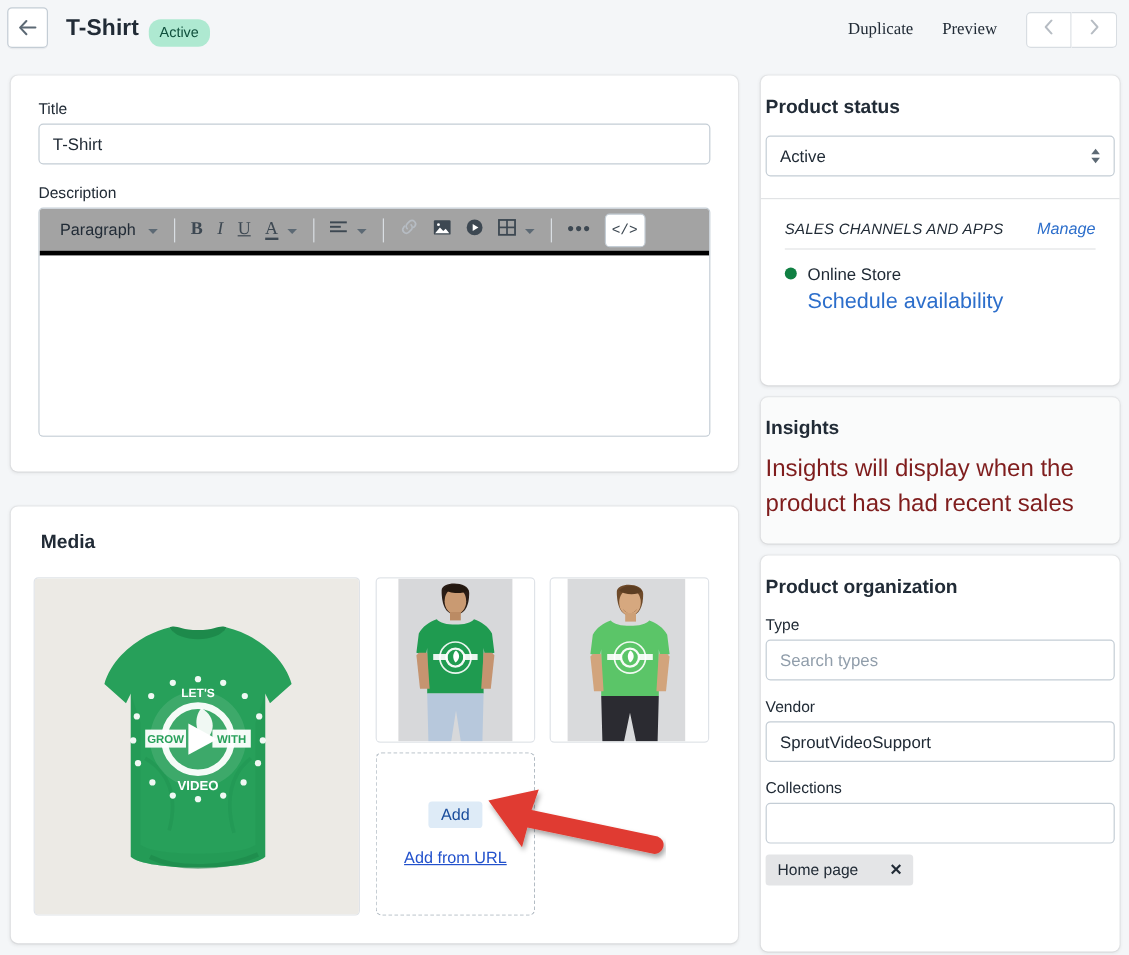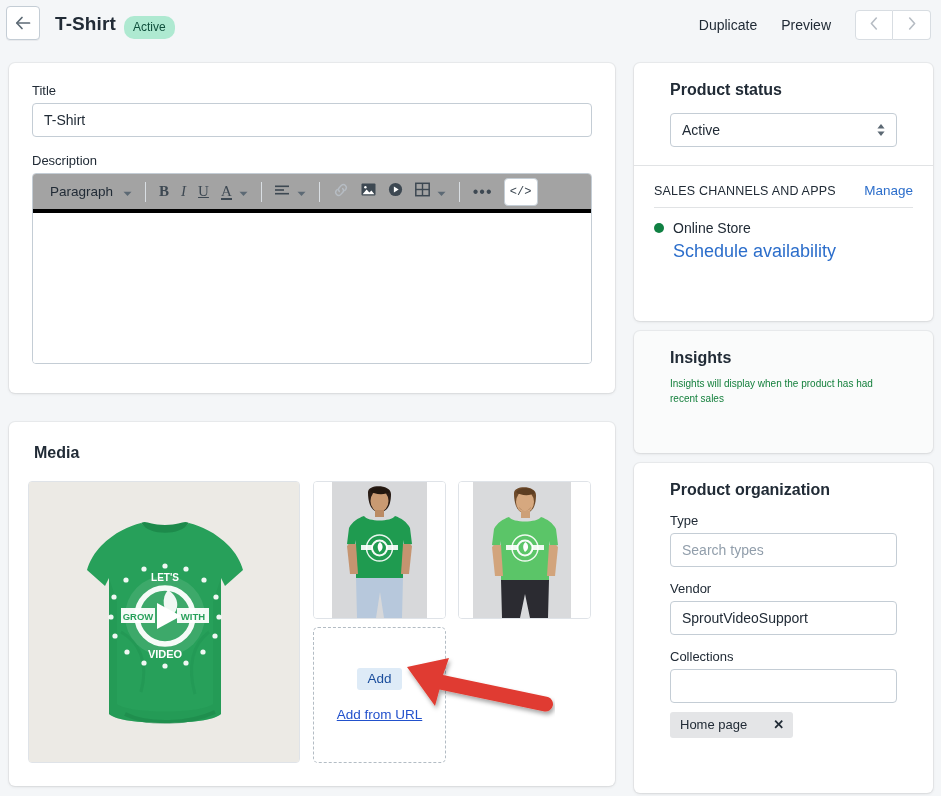--- a/index.html
+++ b/index.html
@@ -33,7 +33,7 @@
   .topbar-actions { position: absolute; right: 10px; top: 10px; display: flex; align-items: center; gap: 0; }
   .txt-action {
     font-size: 14px; color: #212b36; padding: 6px 12px; background: transparent; border: 0;
-    font-family: Liberation Sans, sans-serif; font-weight: 400;
+    font-family: Liberation Serif, serif; font-weight: 400;
   }
   .pager { display: flex; margin-left: 12px; }
   .pager-btn {

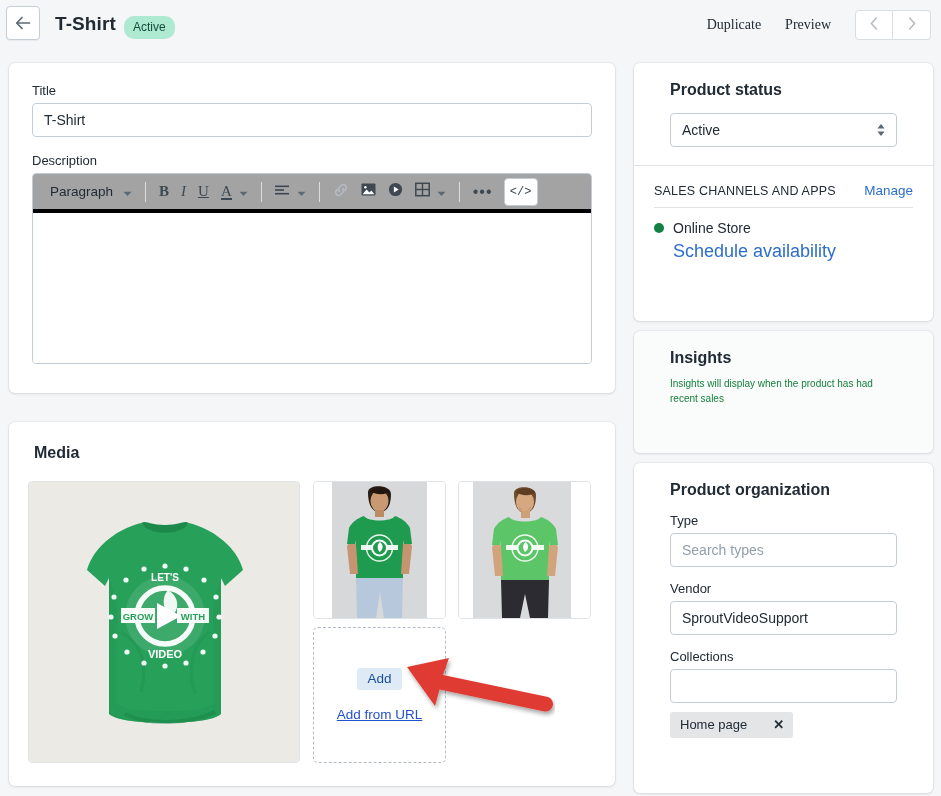--- a/index.html
+++ b/index.html
@@ -111,7 +111,7 @@
   .add-url { color: #2251cc; font-size: 13.5px; text-decoration: underline; }
 
   
-  .card-pad { padding: 18px 36px; }
+  .card-pad { padding: 18px 4px; }
   .card-heading { font-size: 16px; font-weight: 700; color: #212b36; margin-bottom: 14px; }
   .select-wrap { position: relative; }
   .select-wrap .text-input { padding-right: 30px; display: flex; align-items: center; }

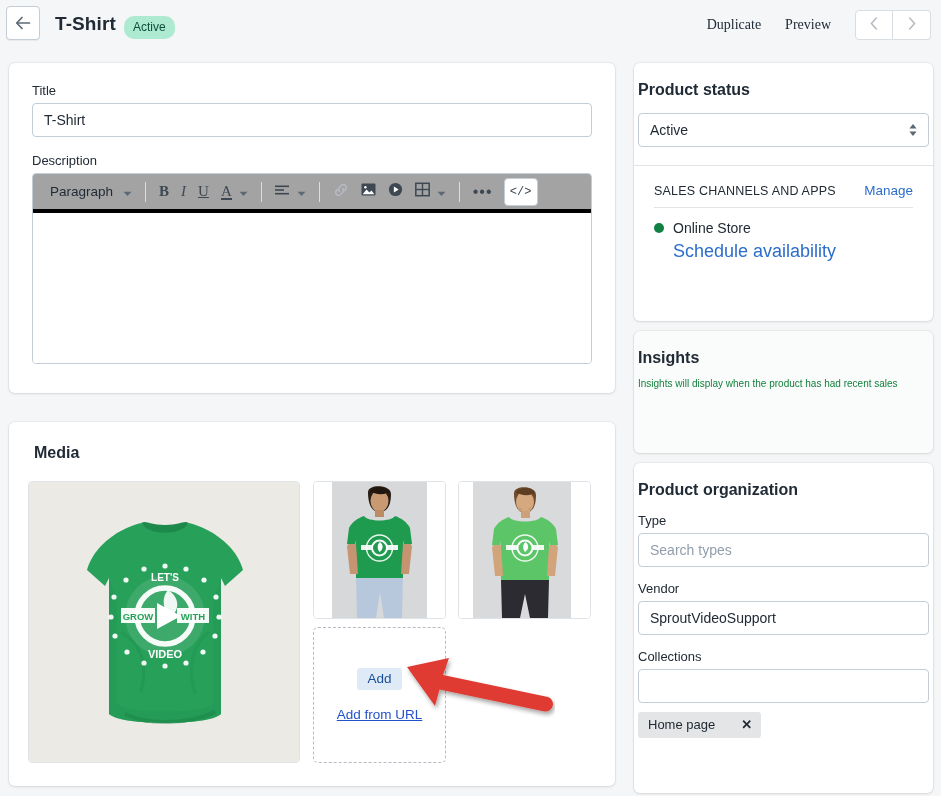--- a/index.html
+++ b/index.html
@@ -120,6 +120,7 @@
   .channels-head {
     display: flex; justify-content: space-between; align-items: baseline;
     padding: 17px 20px 0;
+    font-style: italic;
   }
   .channels-label { font-size: 12.5px; color: #212b36; letter-spacing: .2px; }
   .manage-link { font-size: 13.5px; color: #2c6ecb; }

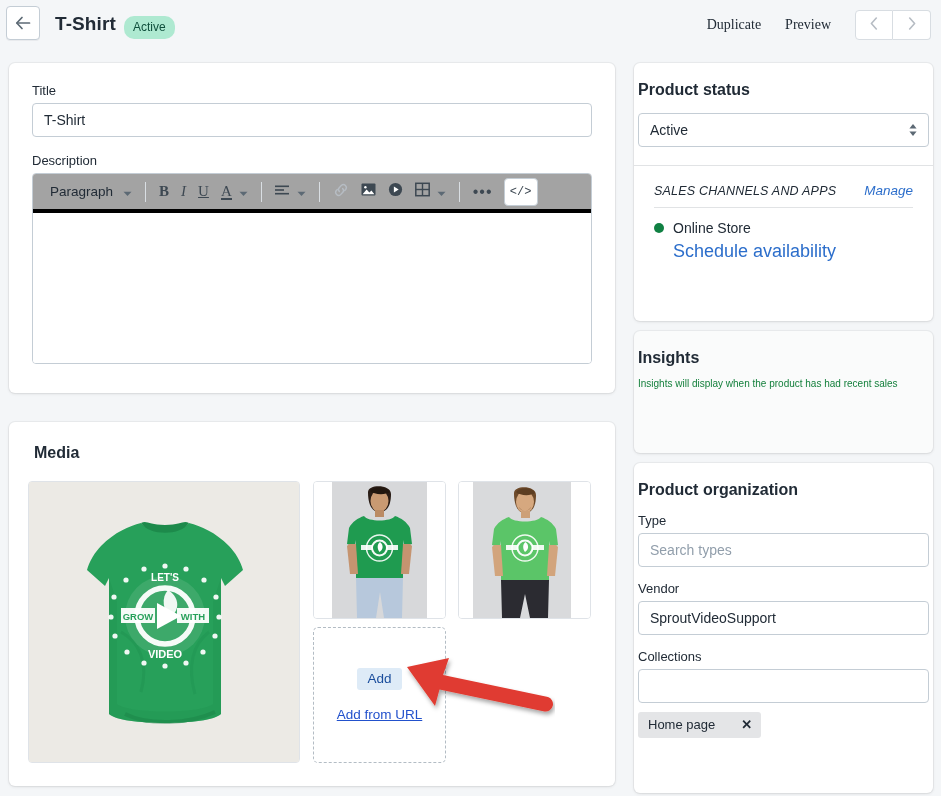--- a/index.html
+++ b/index.html
@@ -130,7 +130,7 @@
   .channel-name { font-size: 14px; color: #212b36; }
   .schedule-link { display: block; padding: 5px 20px 0 39px; font-size: 18px; color: #2c6ecb; }
 
-  .insights-body { font-size: 10px; color: #15803d; line-height: 1.45; }
+  .insights-body { font-size: 20px; color: #7f1d1d; line-height: 1.45; }
   .org-field { margin-bottom: 14px; }
   .chip {
     display: inline-flex; align-items: center; gap: 26px;

